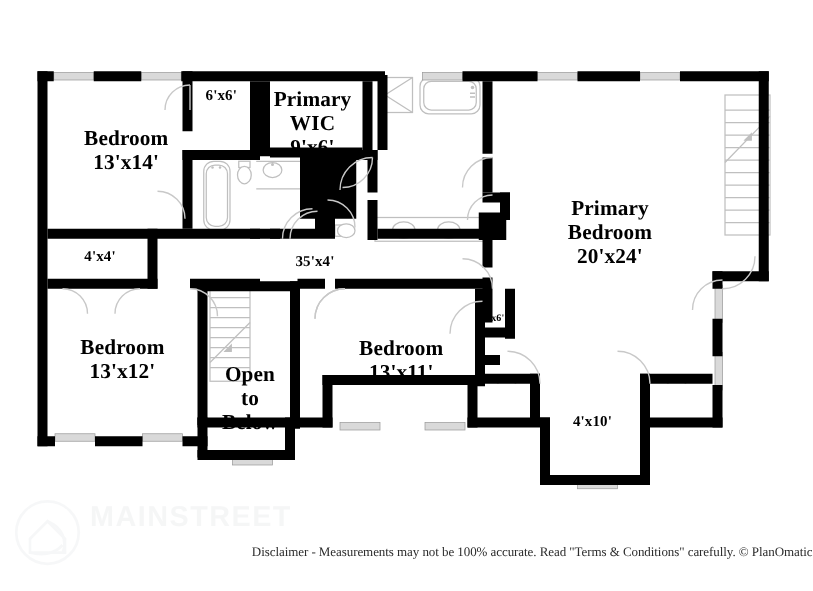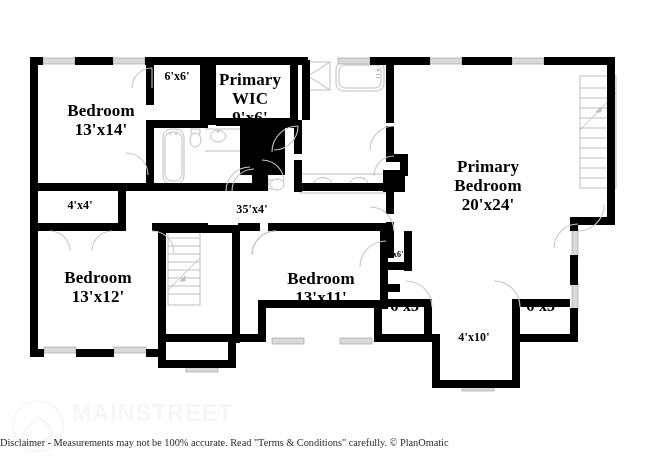--- a/index.html
+++ b/index.html
@@ -315,6 +315,9 @@
   <div class="room-label lbl-lg" style="left:38px; top:268px; width:120px;">Bedroom
 13'x12'</div>
 
+  <div class="room-label lbl-lg" style="left:168px; top:290px; width:64px;">Open
+to
+Below</div>
 
   <div class="room-label lbl-lg" style="left:262px; top:269px; width:118px;">Bedroom
 13'x11'</div>

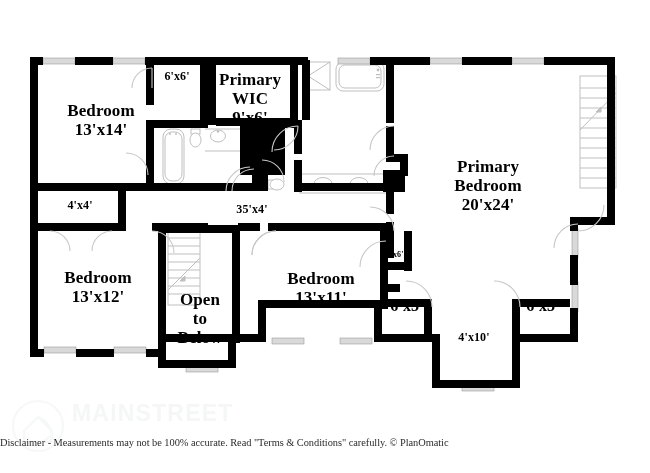--- a/index.html
+++ b/index.html
@@ -40,7 +40,7 @@
   }
   .lbl-lg { font-size: 17px; }
   .lbl-md { font-size: 12px; }
-  .lbl-sm { font-size: 16px; }
+  .lbl-sm { font-size: 11px; }
   .lbl-xs { font-size: 8px; }
 
   #watermark {

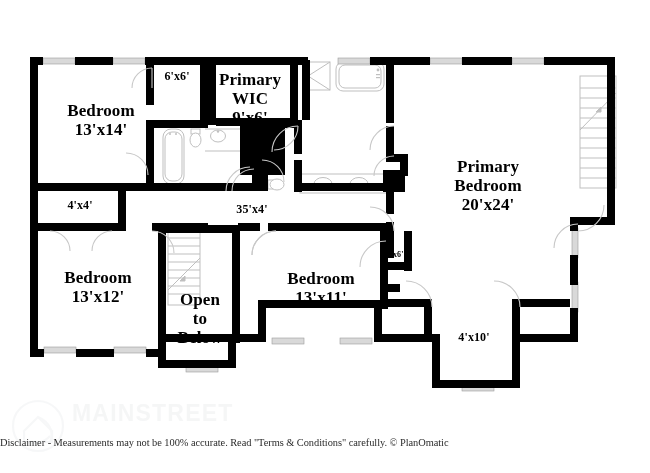--- a/index.html
+++ b/index.html
@@ -74,7 +74,7 @@
     left: 0;
     top: 437px;
     width: 650px;
-    text-align: left;
+    text-align: right;
     font-family: "Liberation Serif", serif;
     font-size: 10.4px;
     color: #2b2b2b;

